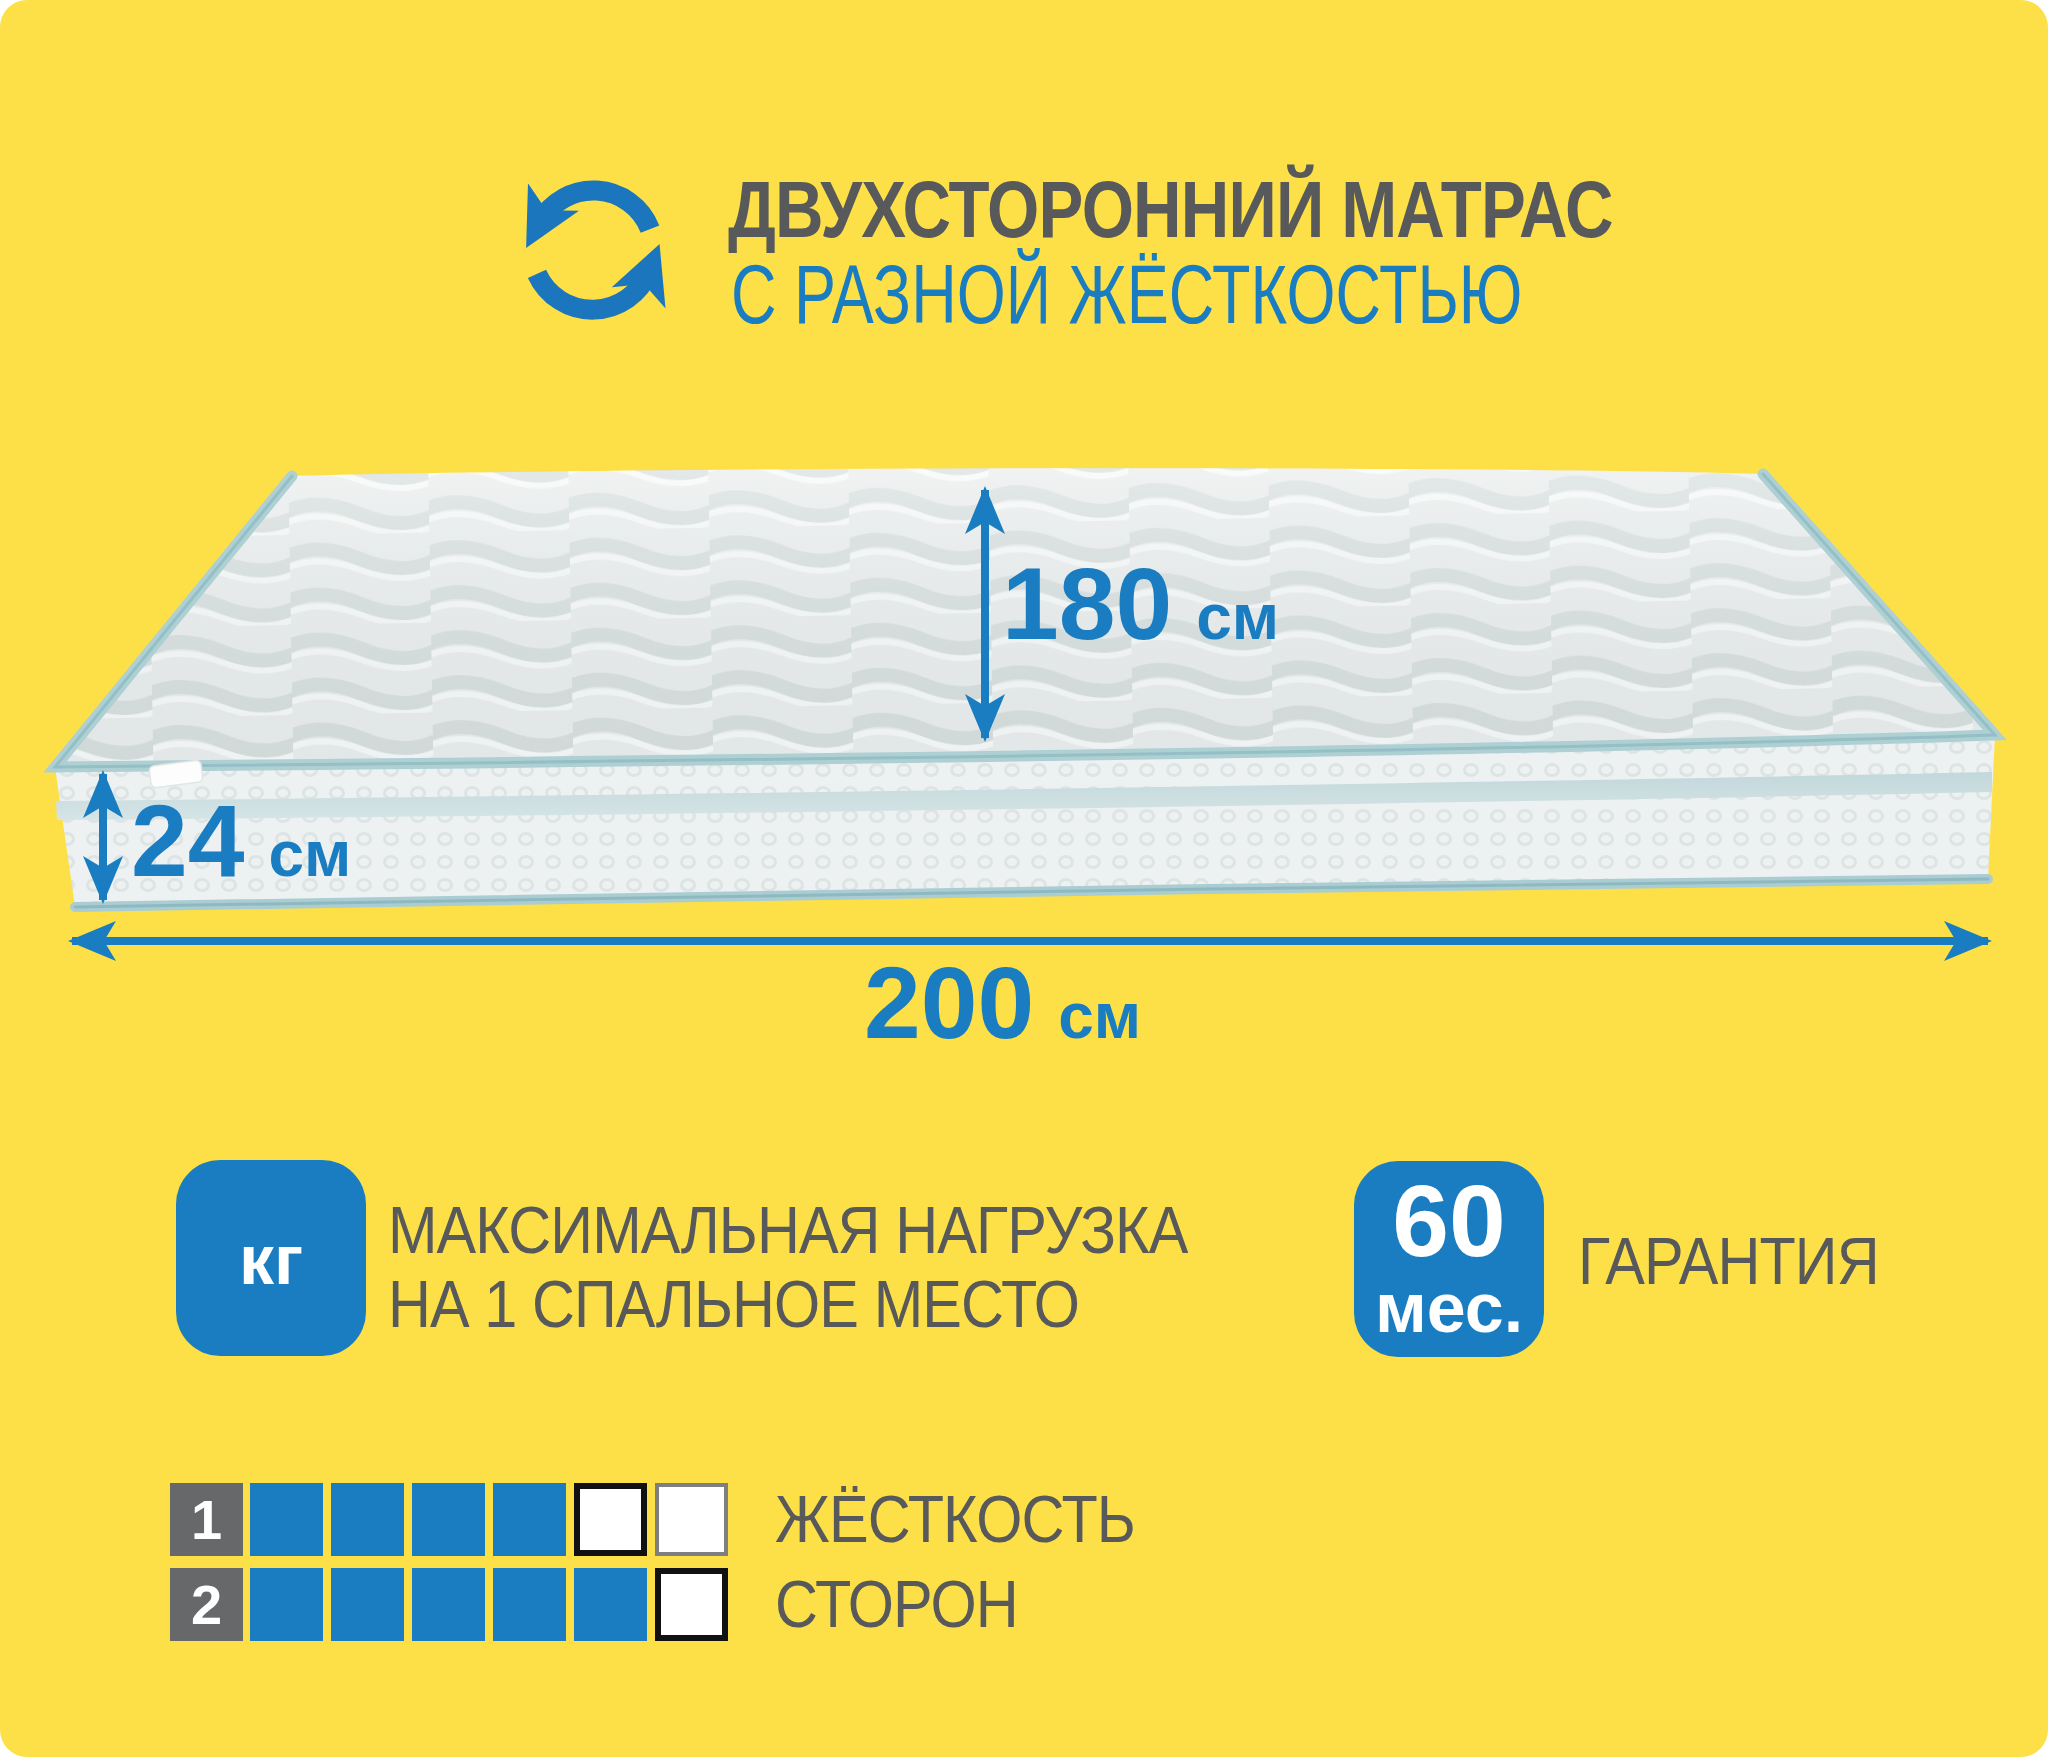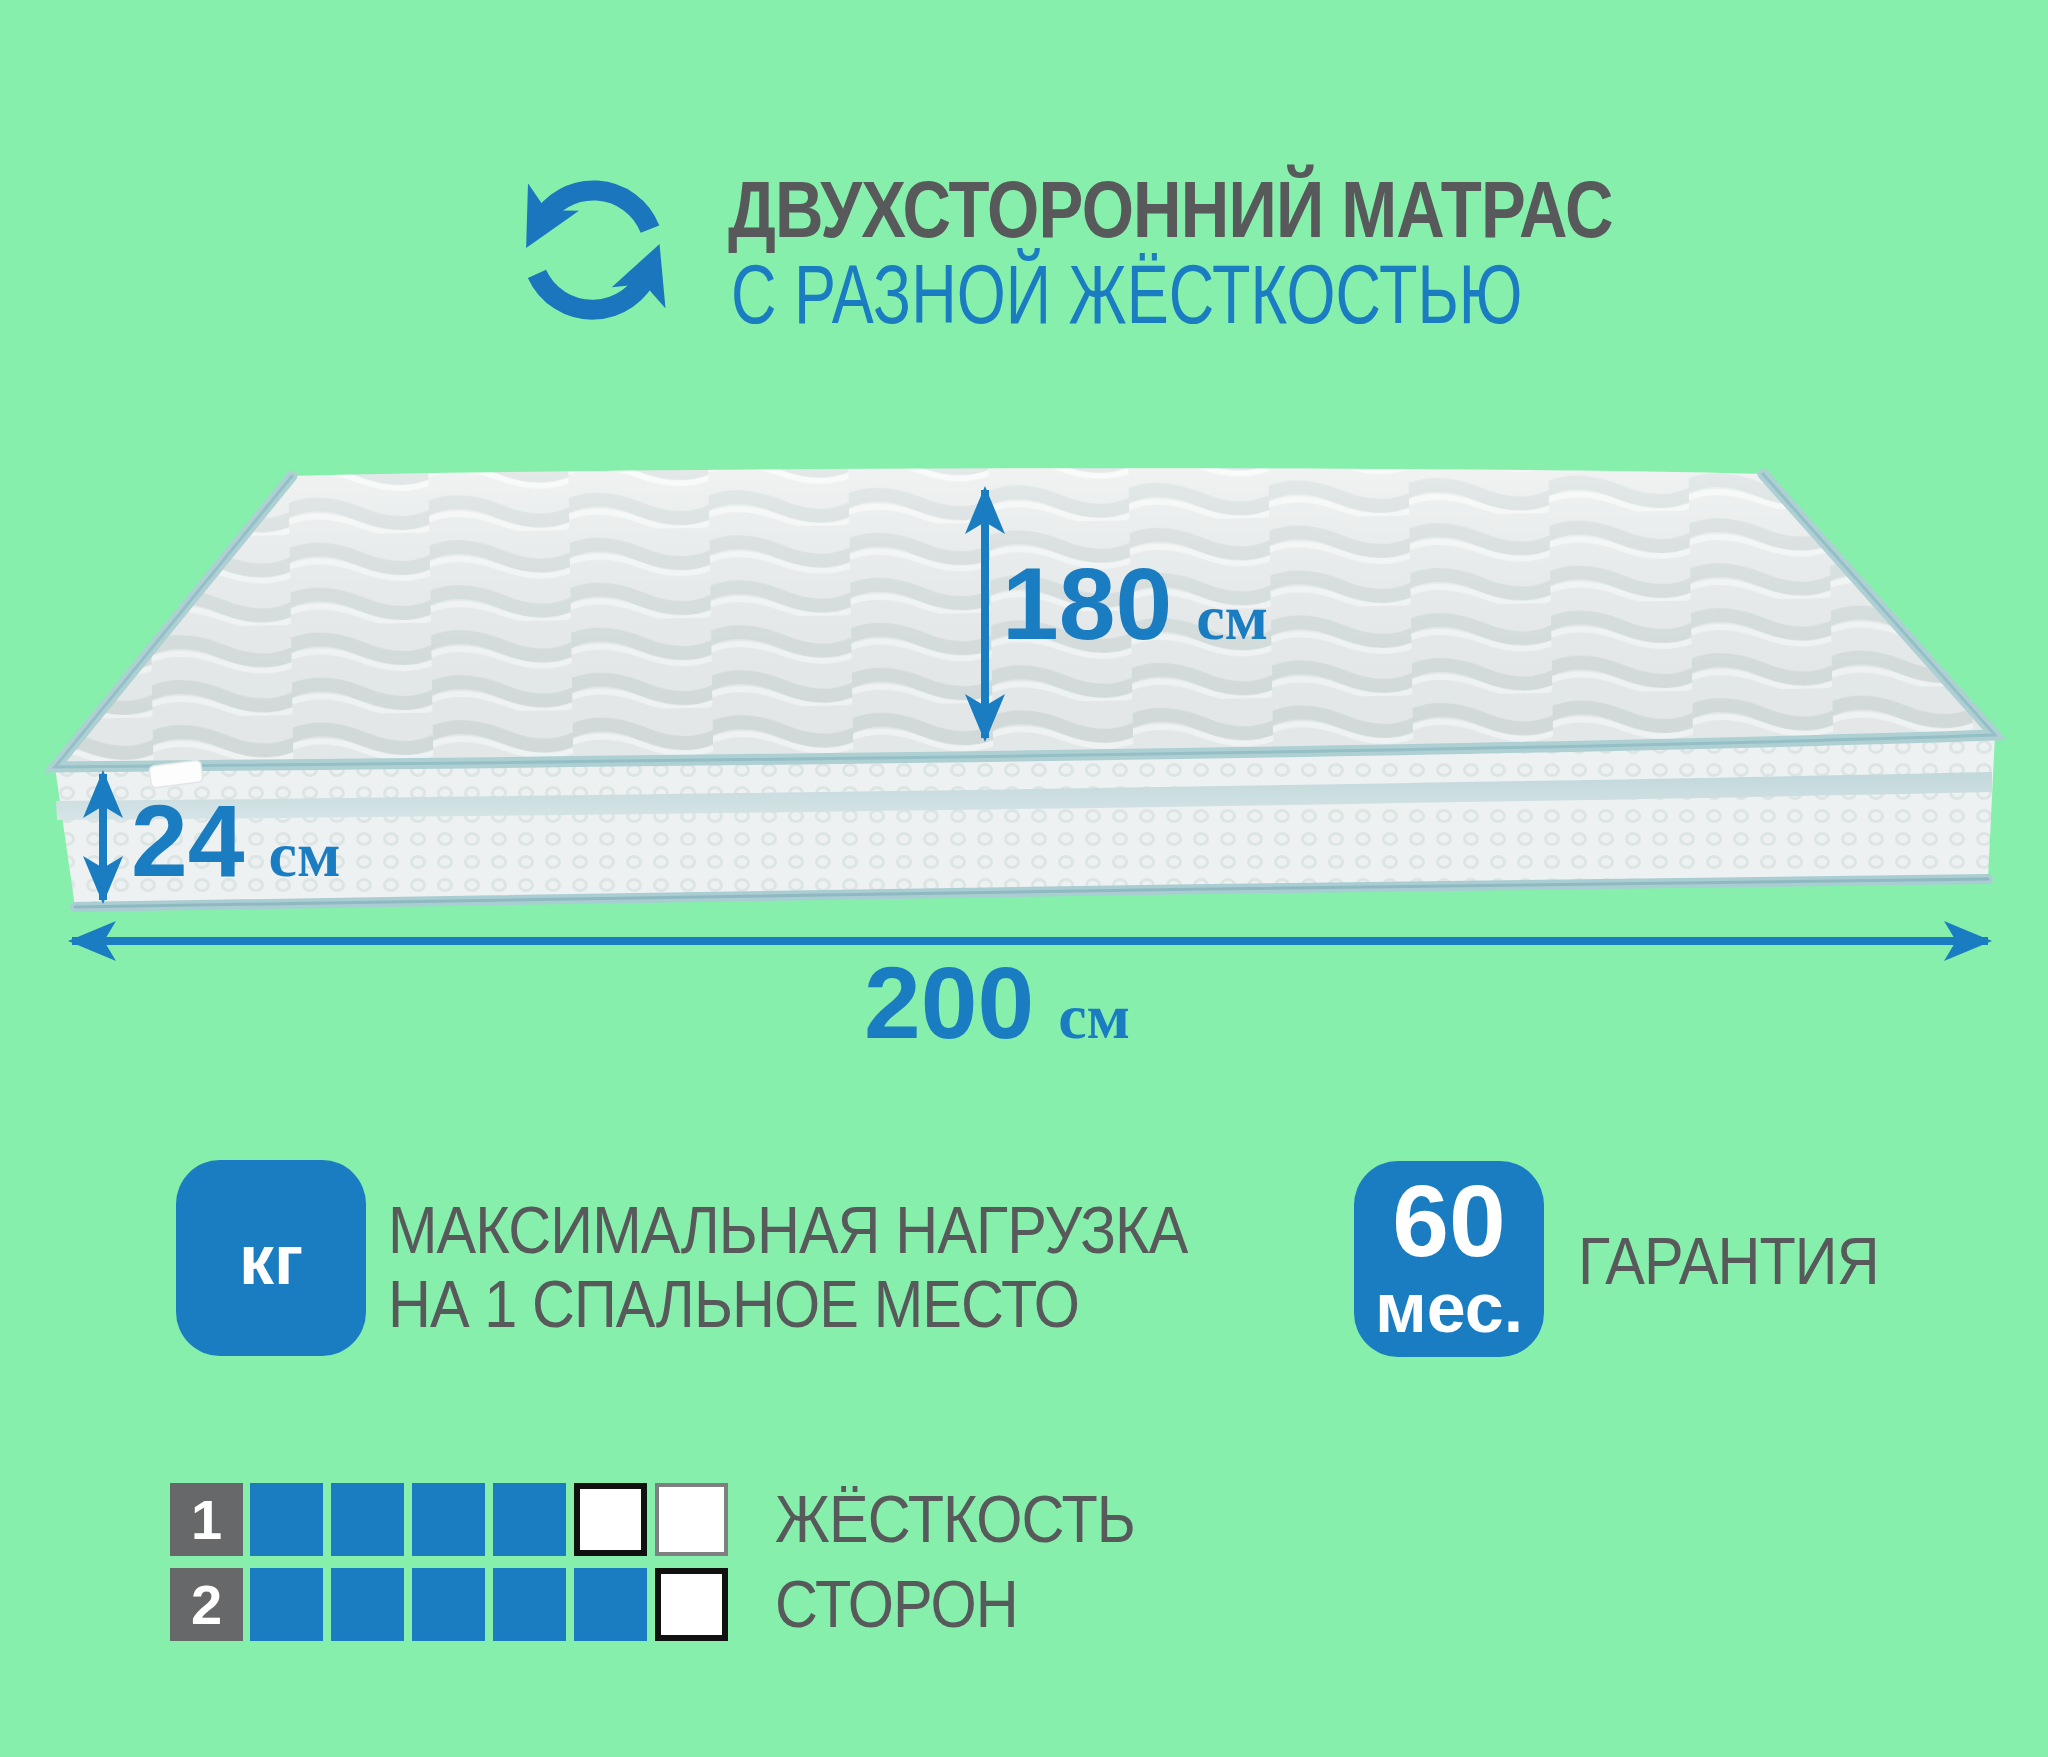--- a/index.html
+++ b/index.html
@@ -4,8 +4,9 @@
 <style>
   html,body{margin:0;padding:0;background:#ffffff;}
   .canvas{
-    position:relative;width:2048px;height:1757px;background:#86efac;overflow:hidden;
+    position:relative;width:2048px;height:1757px;background:#fde047;overflow:hidden;
     font-family:"Liberation Sans","DejaVu Sans",sans-serif;
+    border-radius:27px;
     --accent_blue:#1b7dc1; --text_gray:#58595b; --cell_dark_gray:#676869;
     --empty_border_black:#111111; --empty_border_gray:#7e7f80;
   }

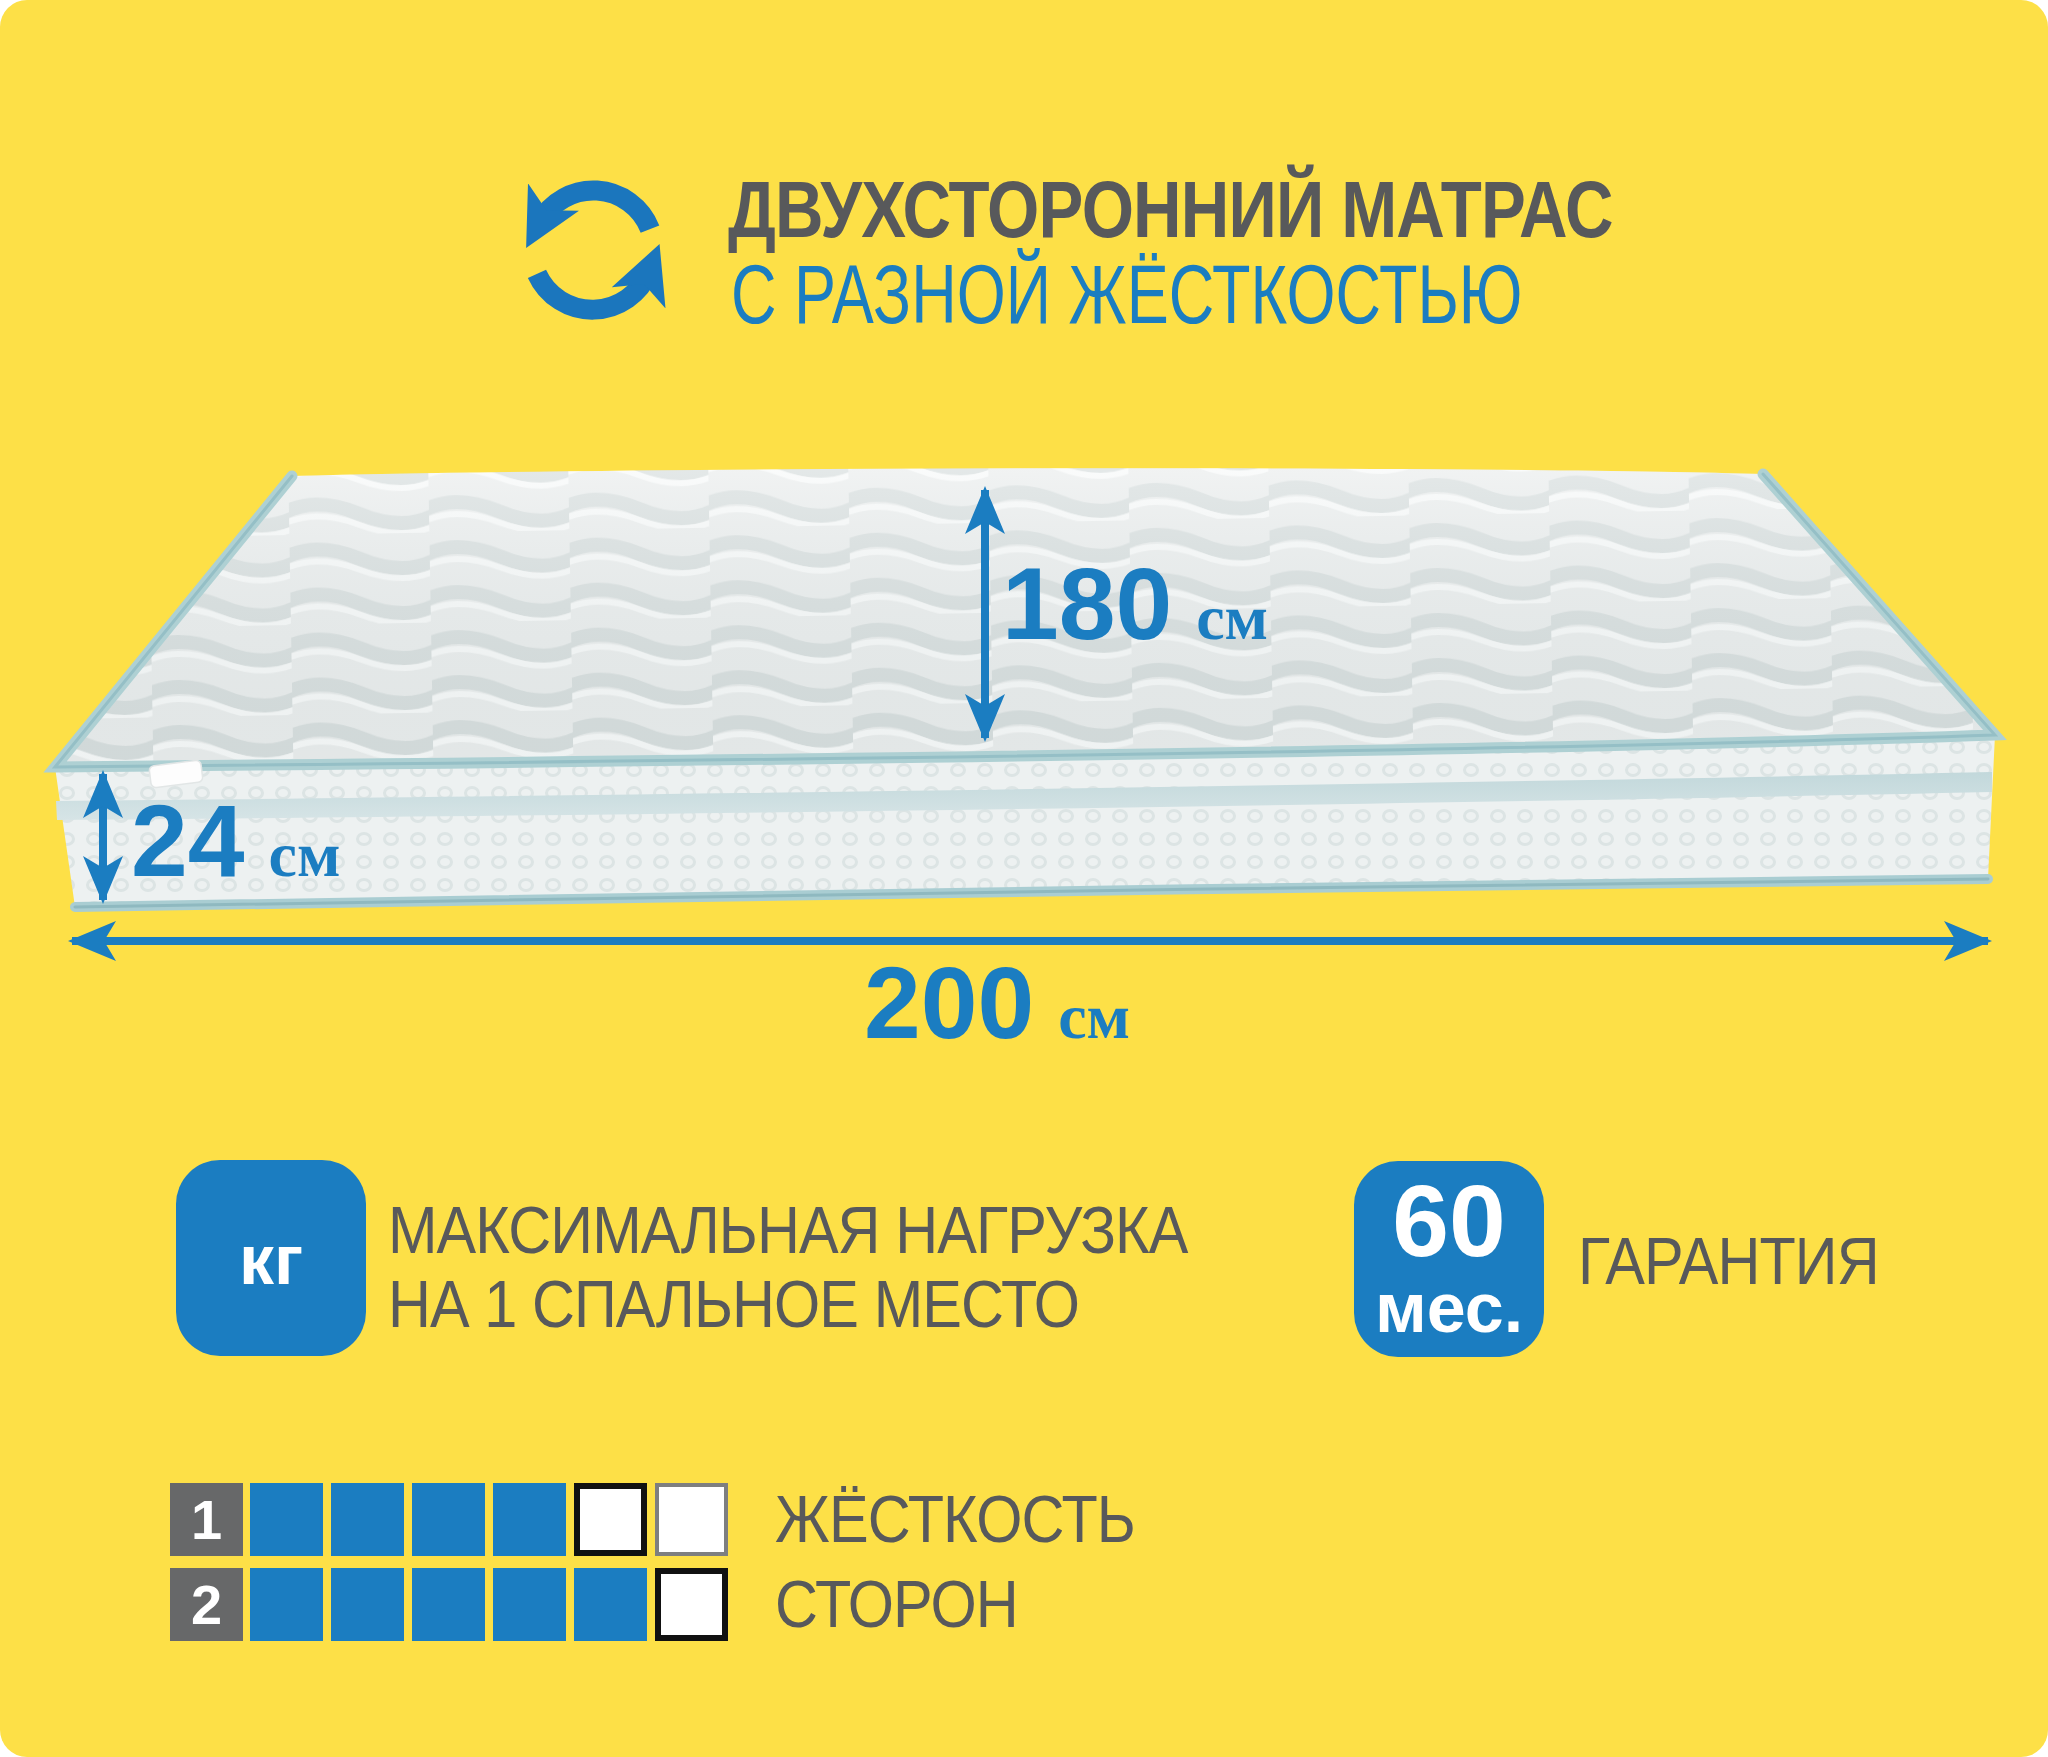--- a/index.html
+++ b/index.html
@@ -34,7 +34,7 @@
     color:var(--accent_blue);font-weight:bold;white-space:nowrap;
   }
   .dim-label .val{font-size:102px;line-height:1;}
-  .dim-label .unit{font-size:64px;line-height:1;font-family:Liberation Serif, serif;}
+  .dim-label .unit{font-size:64px;line-height:1;}
   
   .badge{
     position:absolute;width:190px;height:196px;border-radius:44px;

